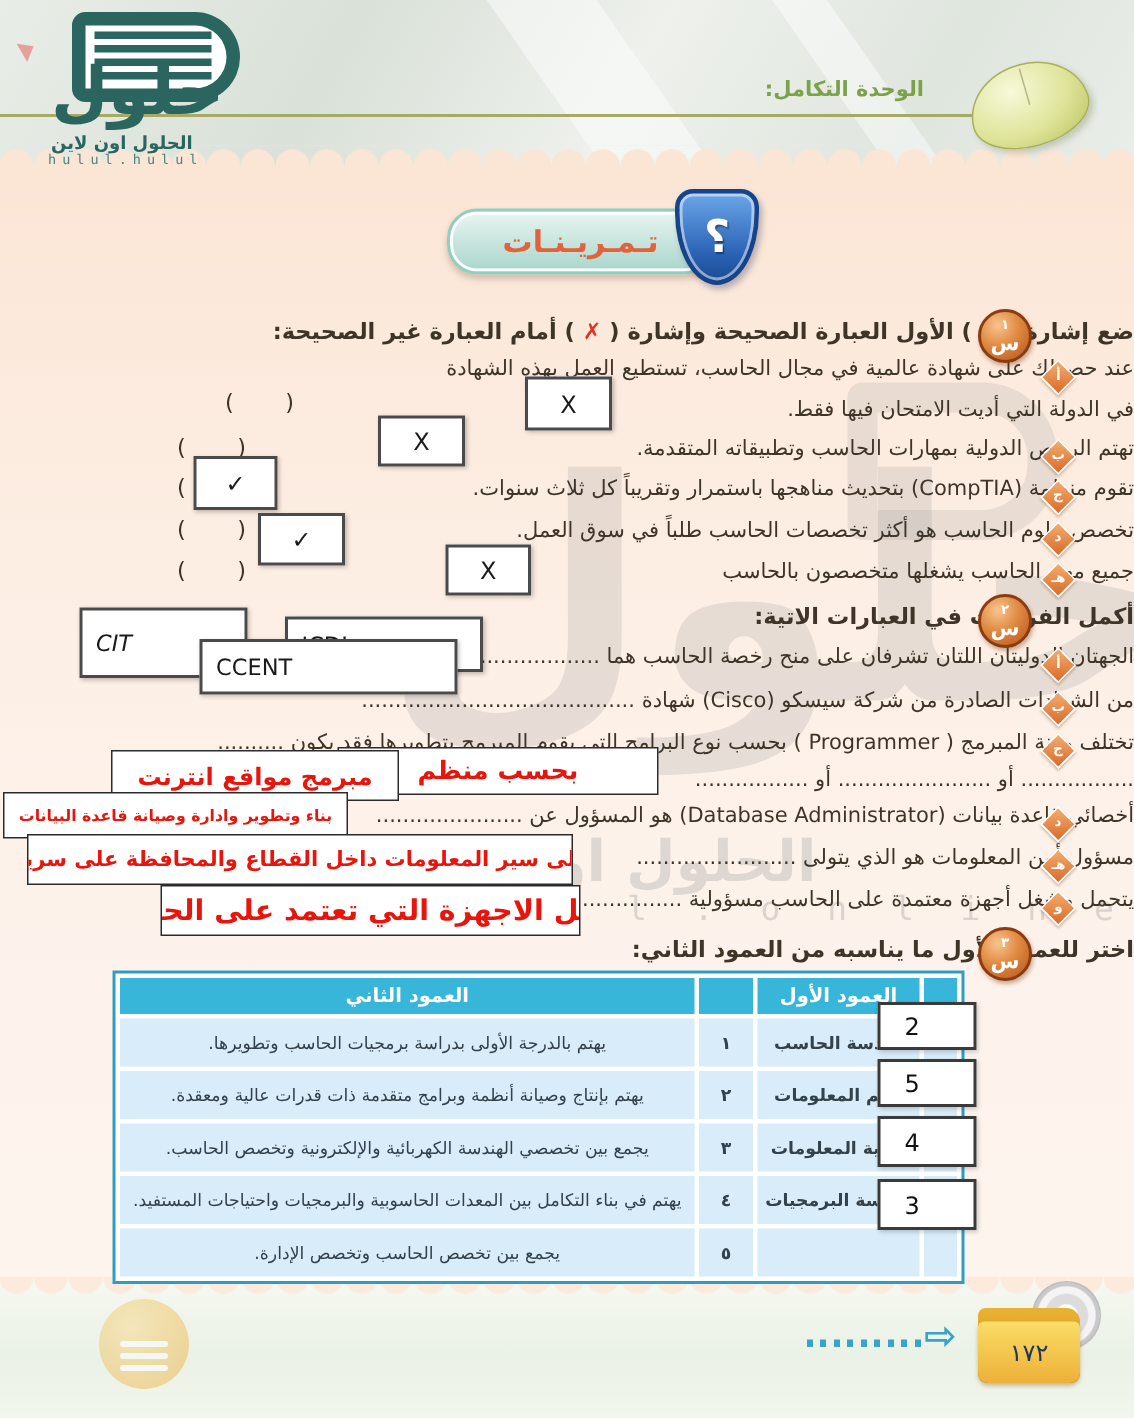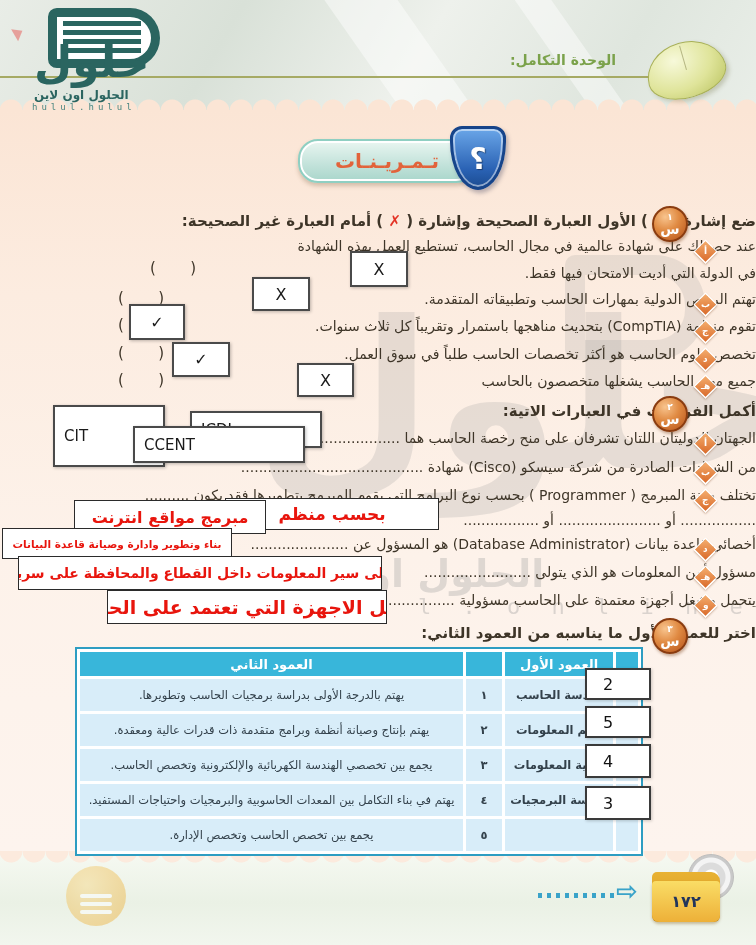--- a/index.html
+++ b/index.html
@@ -230,7 +230,7 @@
     </div>
   <div class="qline qitem" style="top:430px;">الجهتان الدوليتان اللتان تشرفان على منح رخصة الحاسب هما ..................... و .....................</div>
   <div class="ansbox lft" style="left:190px;top:411px;width:132px;height:37px;">ICDL</div>
-  <div class="ansbox lft" style="left:53px;top:405px;width:112px;height:62px;">CIT</div>
+  <div class="ansbox lft" style="left:53px;top:405px;width:112px;height:47px;font-style:italic;">CIT</div>
 
   <div class="bullet" style="top:464px;">
       <span>ب</span>

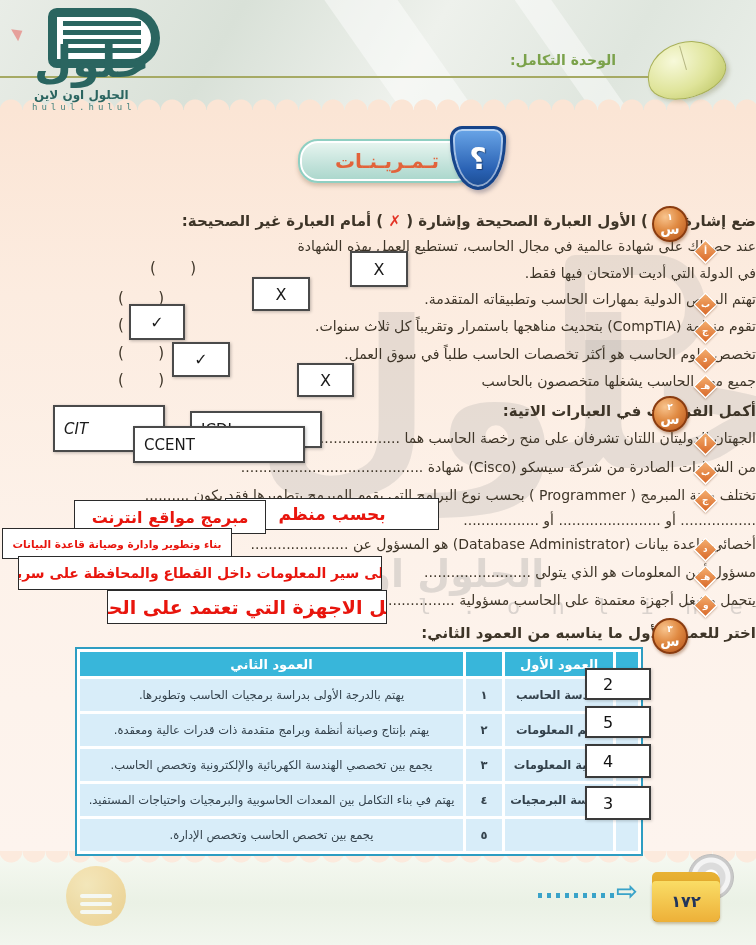--- a/index.html
+++ b/index.html
@@ -116,7 +116,7 @@
   .folder-front{position:absolute;left:0;top:9px;width:100%;height:41px;border-radius:4px 4px 7px 7px;
                 background:linear-gradient(#fadd66,#edb038);display:flex;align-items:center;justify-content:center;
                 box-shadow:0 2px 3px rgba(120,80,10,.35);}
-  .pagenum{color:#22355c;font-weight:bold;font-size:16px;}
+  .pagenum{color:#22355c;font-weight:normal;font-size:16px;}
 </style>
 </head>
 <body>

